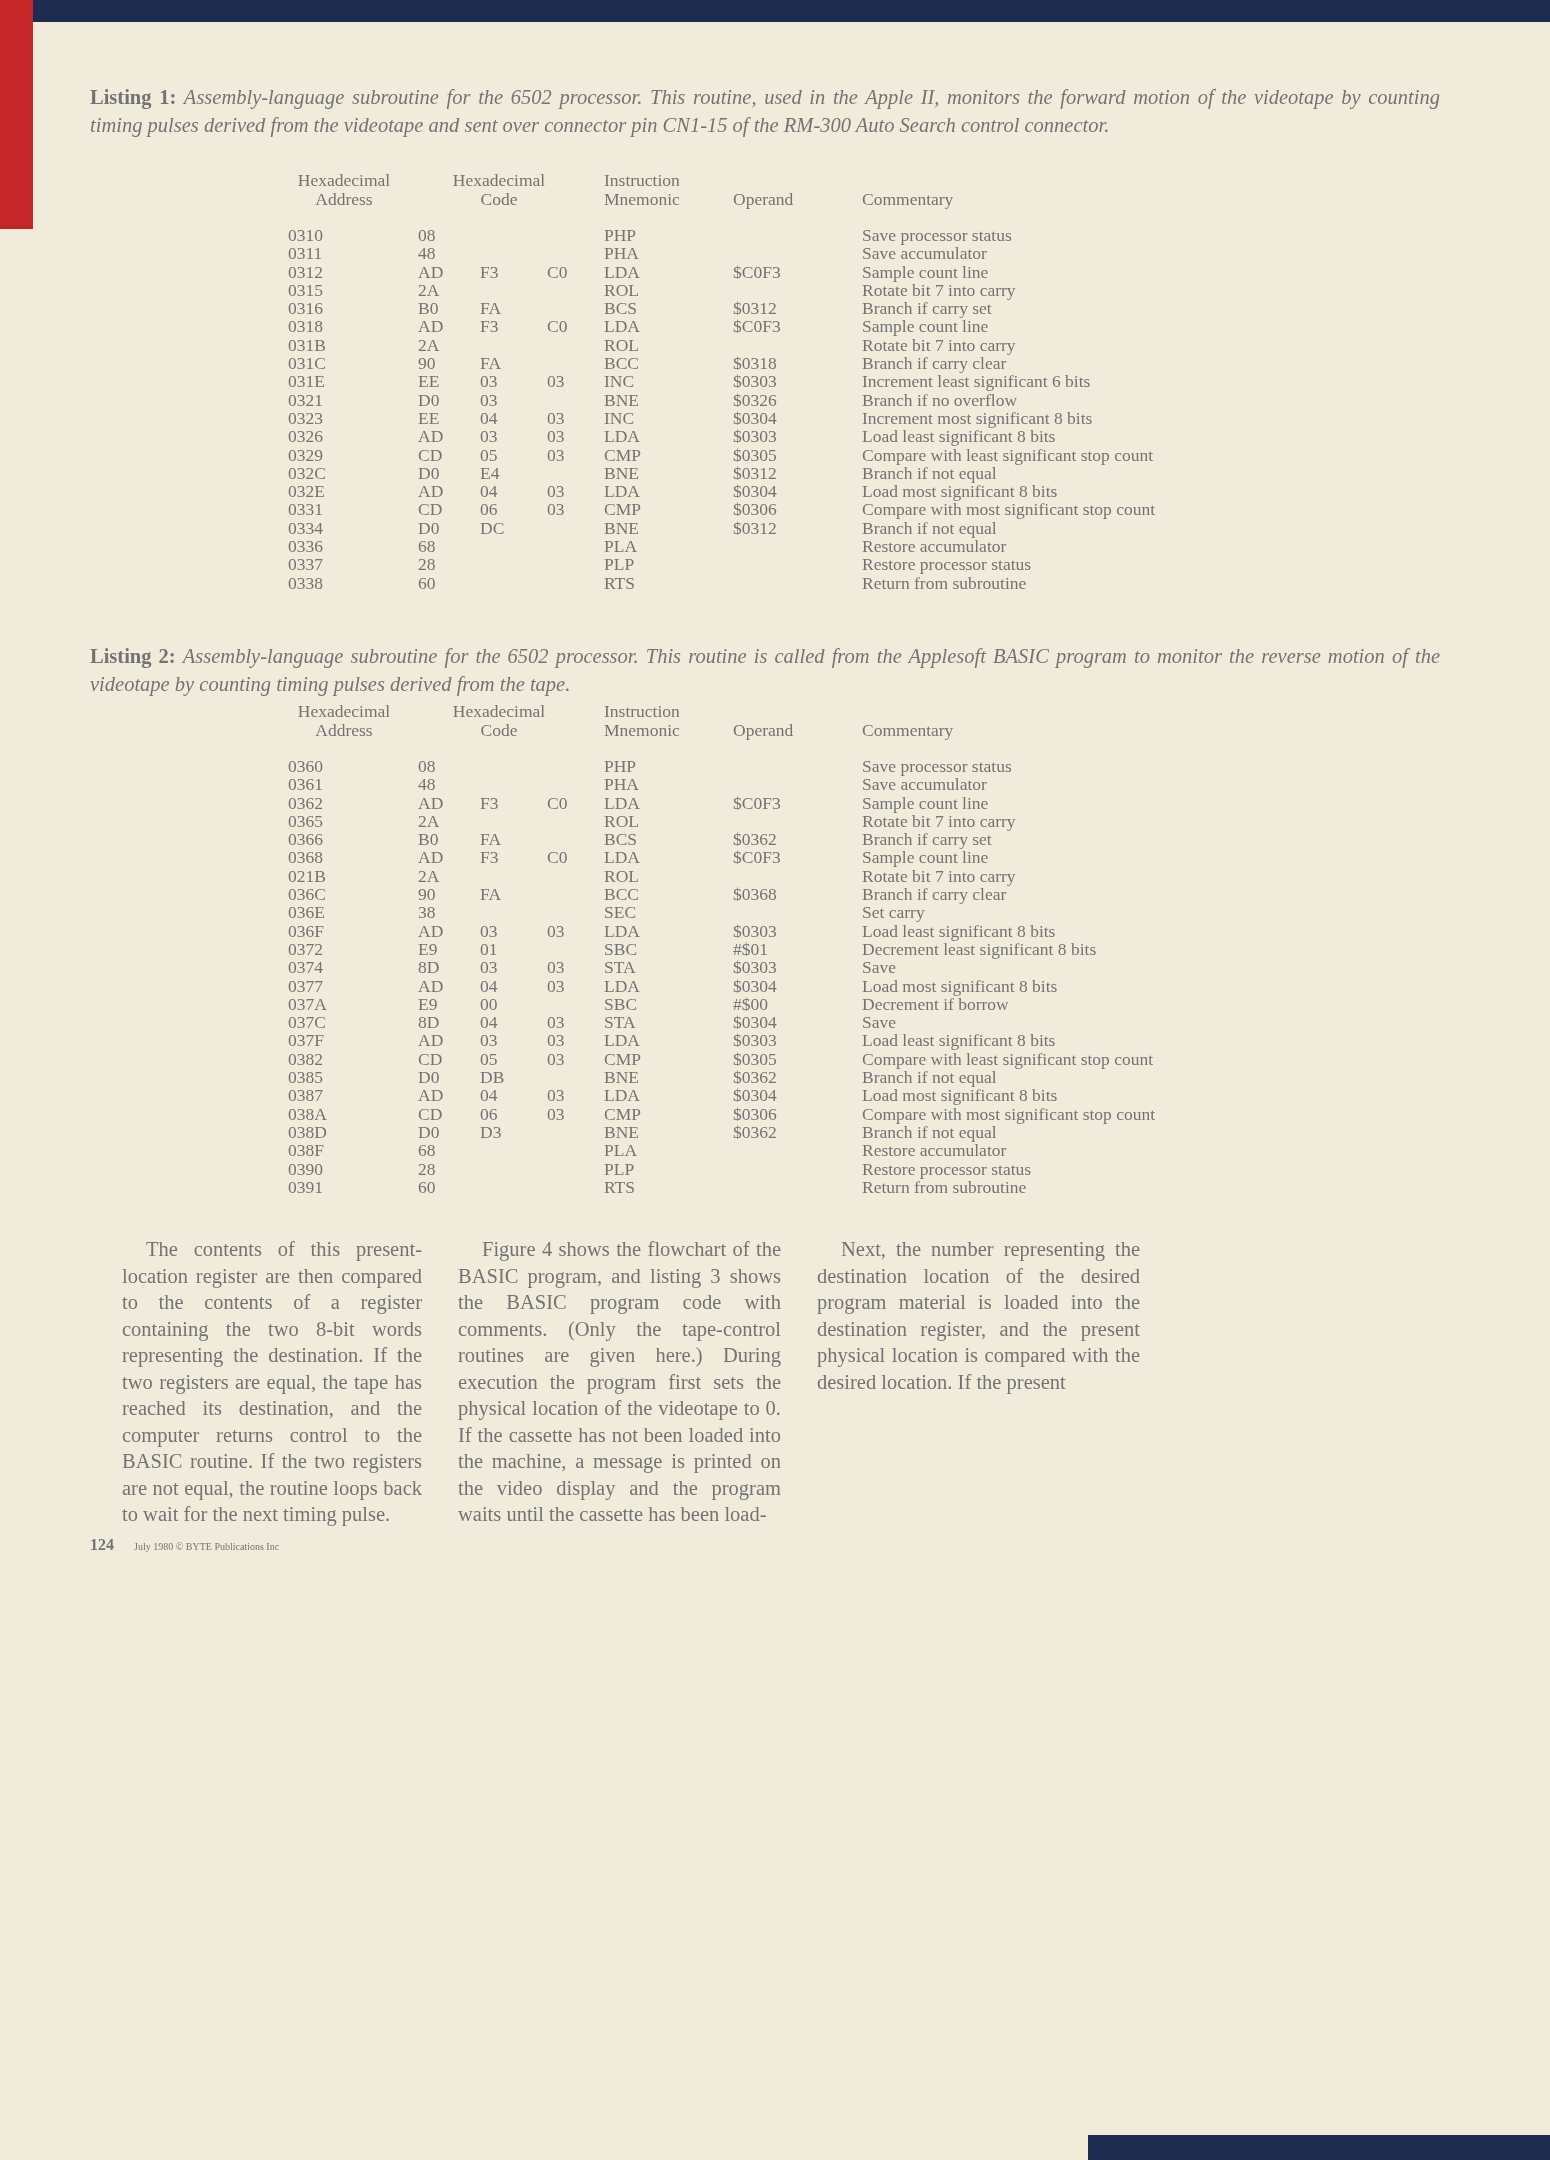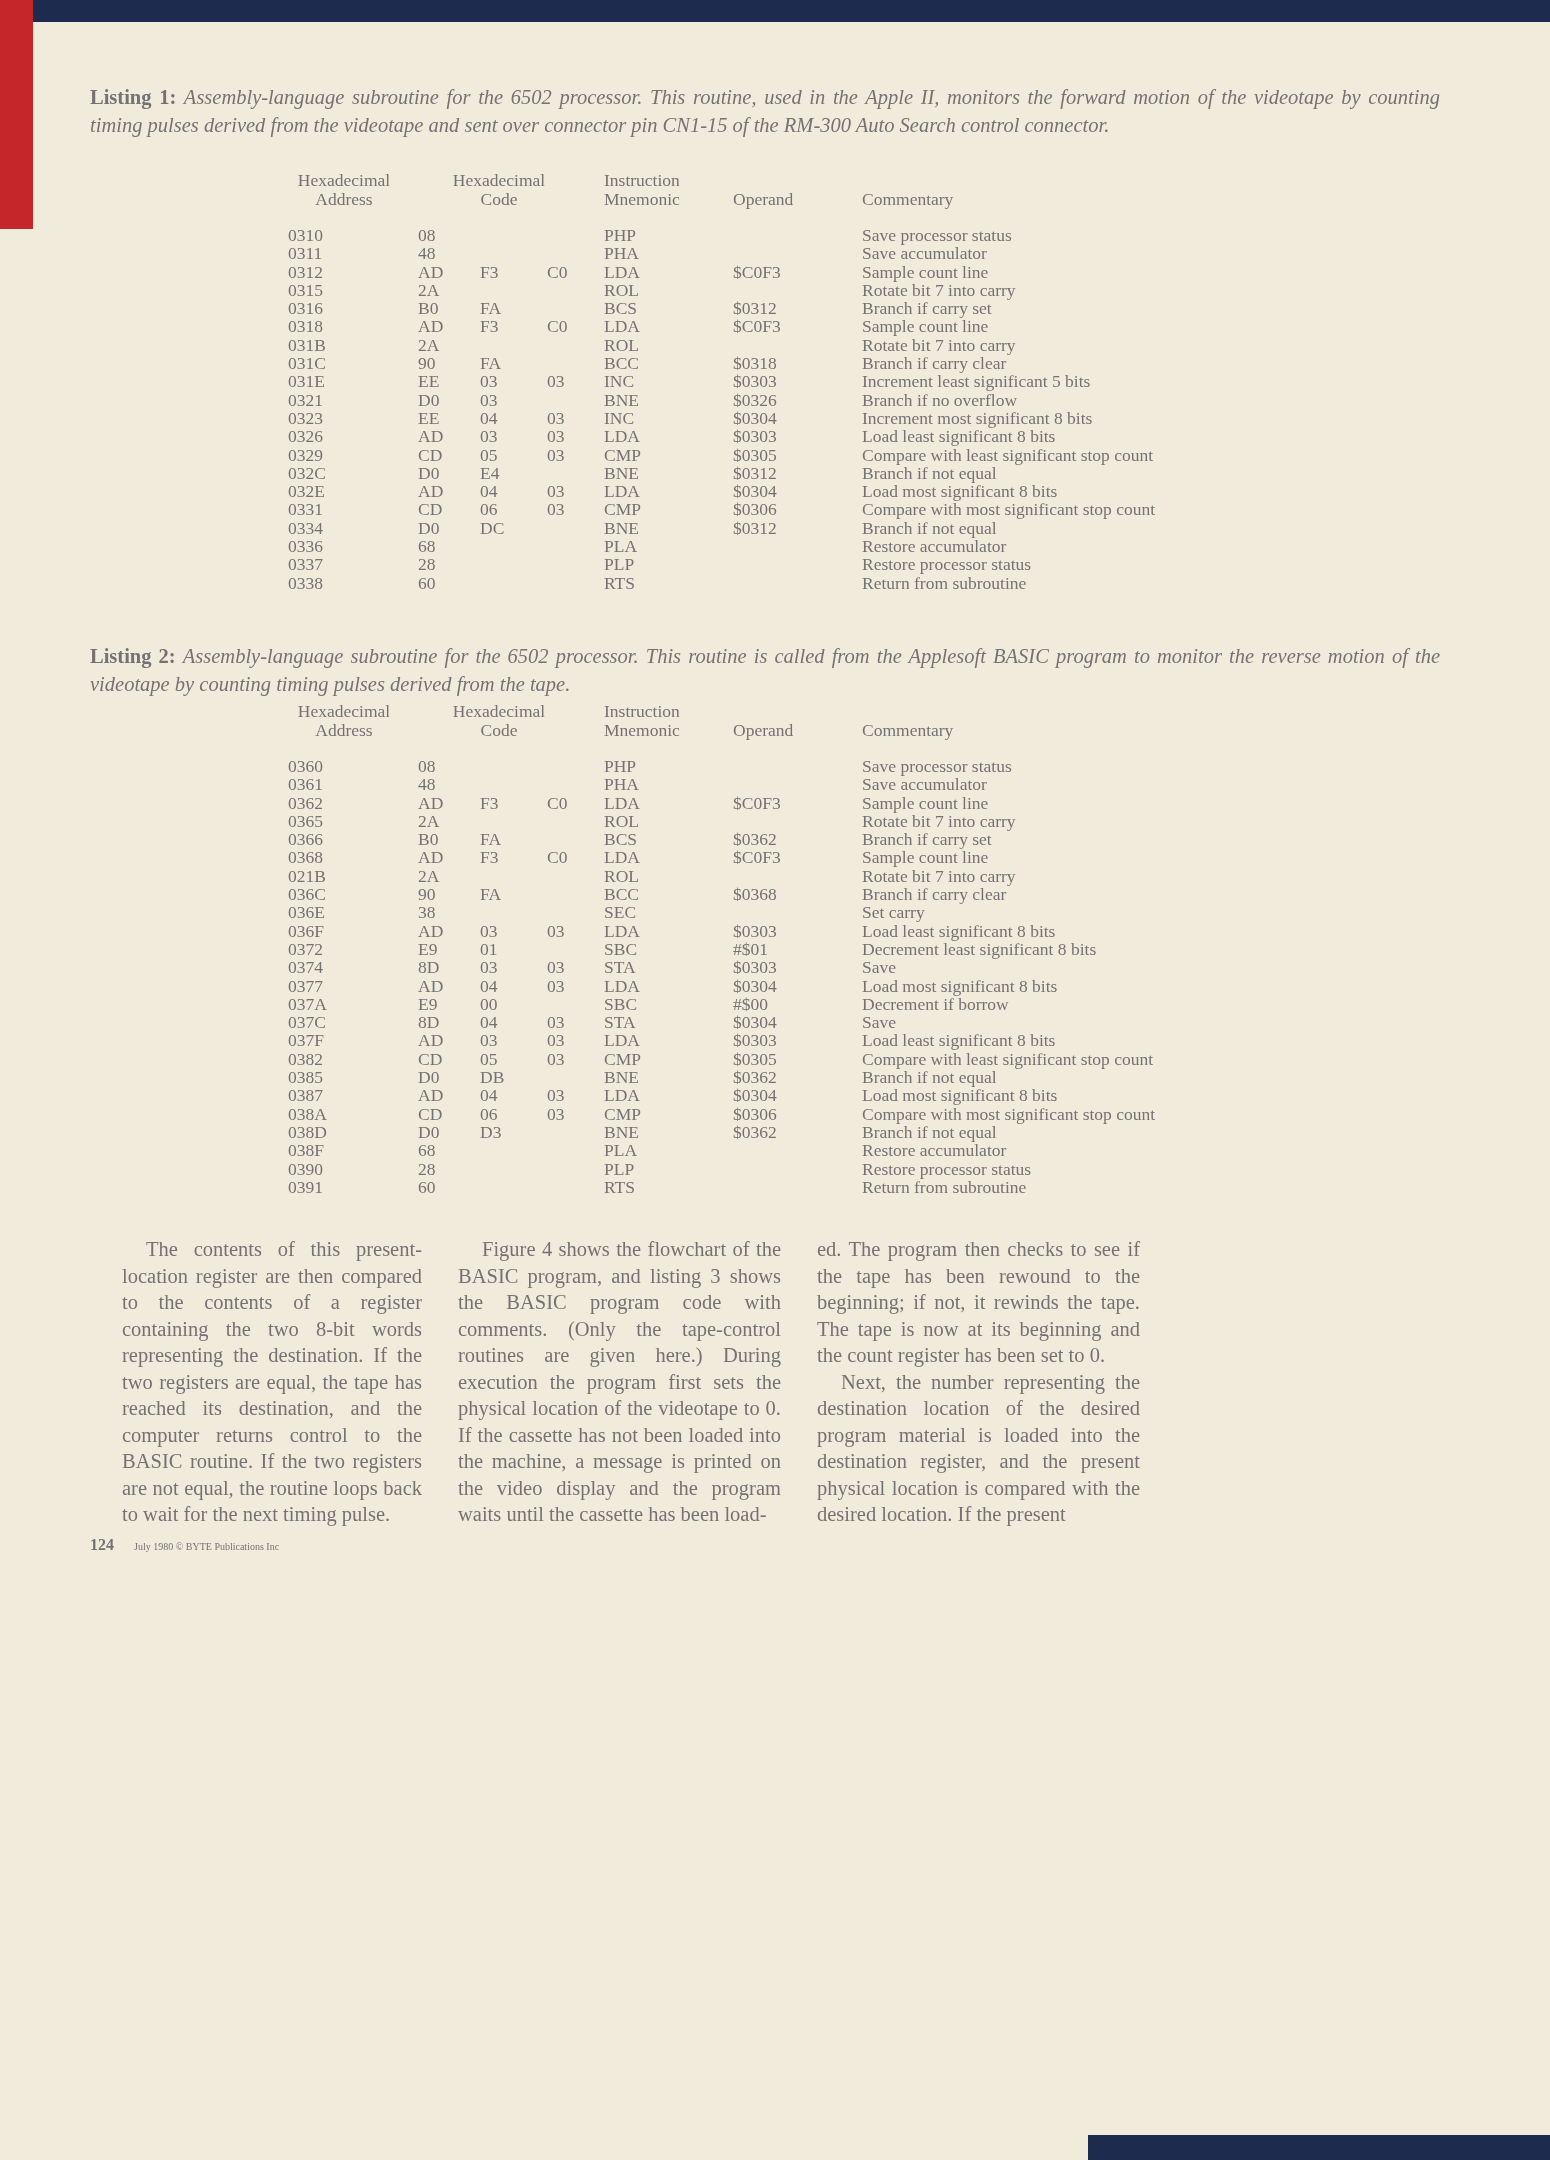--- a/index.html
+++ b/index.html
@@ -203,7 +203,7 @@
           <span>03</span>
           <span>INC</span>
           <span>$0303</span>
-          <span>Increment least significant 5 bits</span>
+          <span>Increment least significant 6 bits</span>
         </div>
         <div class="trow">
           <span>0321</span>

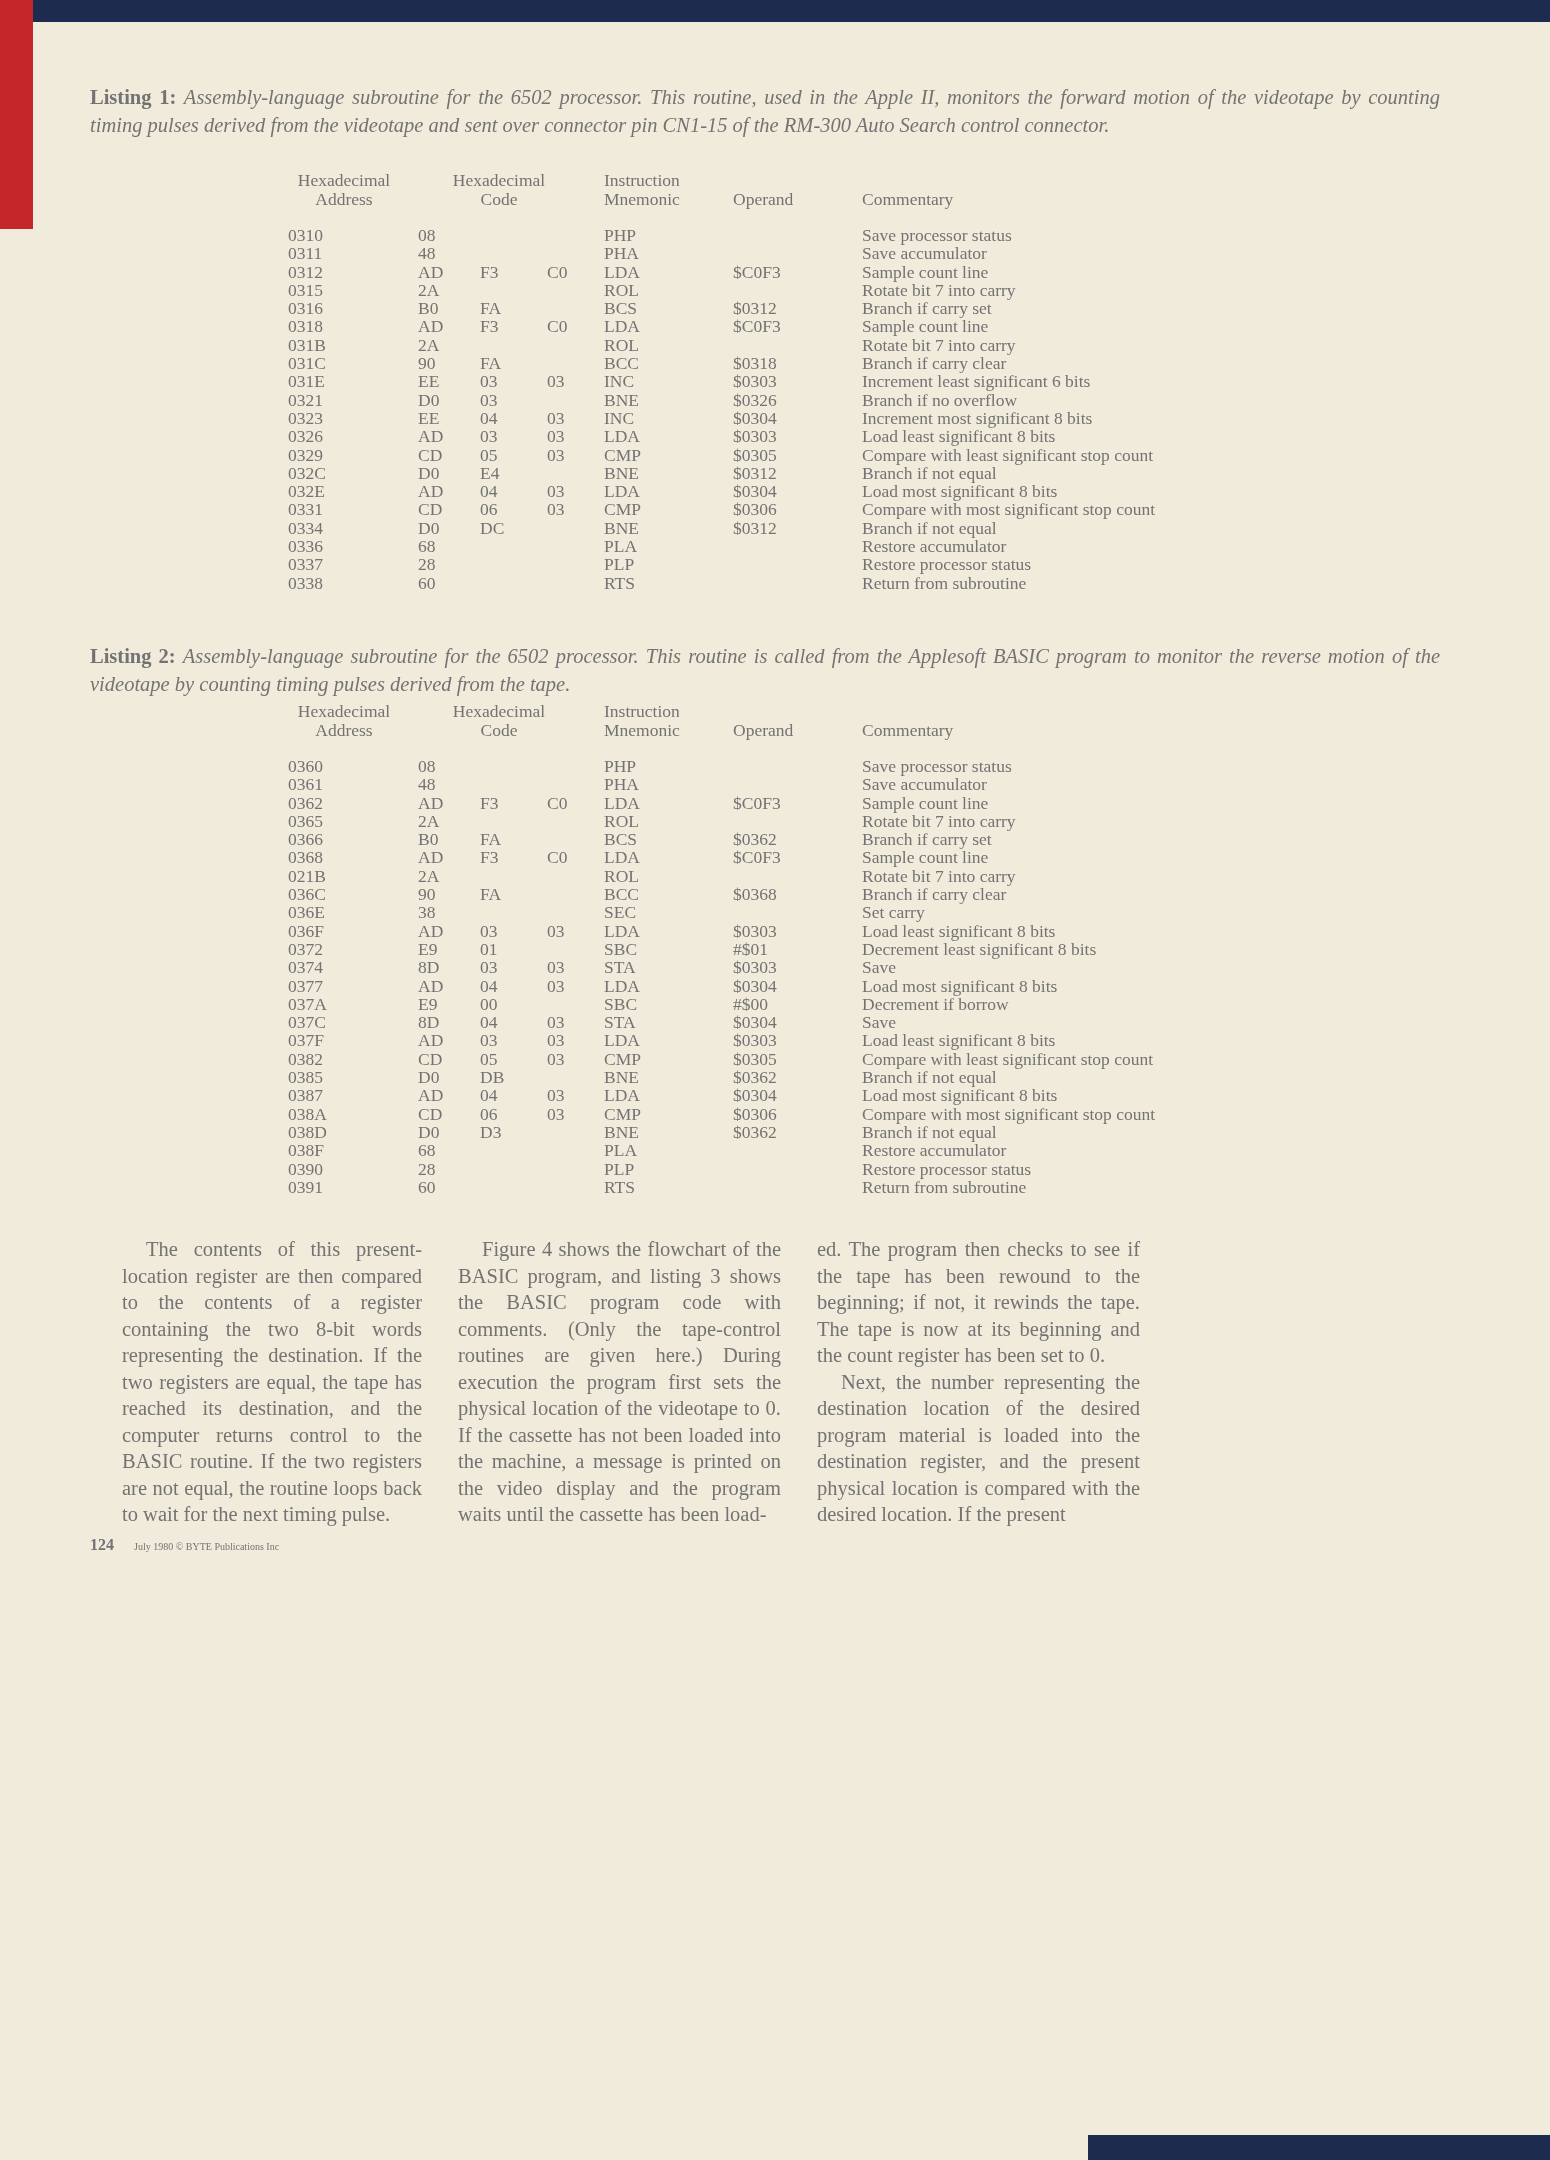--- a/index.html
+++ b/index.html
@@ -561,7 +561,6 @@
       <p class="indent">Figure 4 shows the flowchart of the BASIC program, and listing 3 shows the BASIC program code with comments. (Only the tape-control routines are given here.) During execution the program first sets the physical location of the videotape to 0. If the cassette has not been loaded into the machine, a message is printed on the video display and the program waits until the cassette has been load-</p>
     </div>
     <div class="bcol bcol-3">
-      <p>ed. The program then checks to see if the tape has been rewound to the beginning; if not, it rewinds the tape. The tape is now at its beginning and the count register has been set to 0.</p>
       <p class="indent">Next, the number representing the destination location of the desired program material is loaded into the destination register, and the present physical location is compared with the desired location. If the present</p>
     </div>
   </div>

